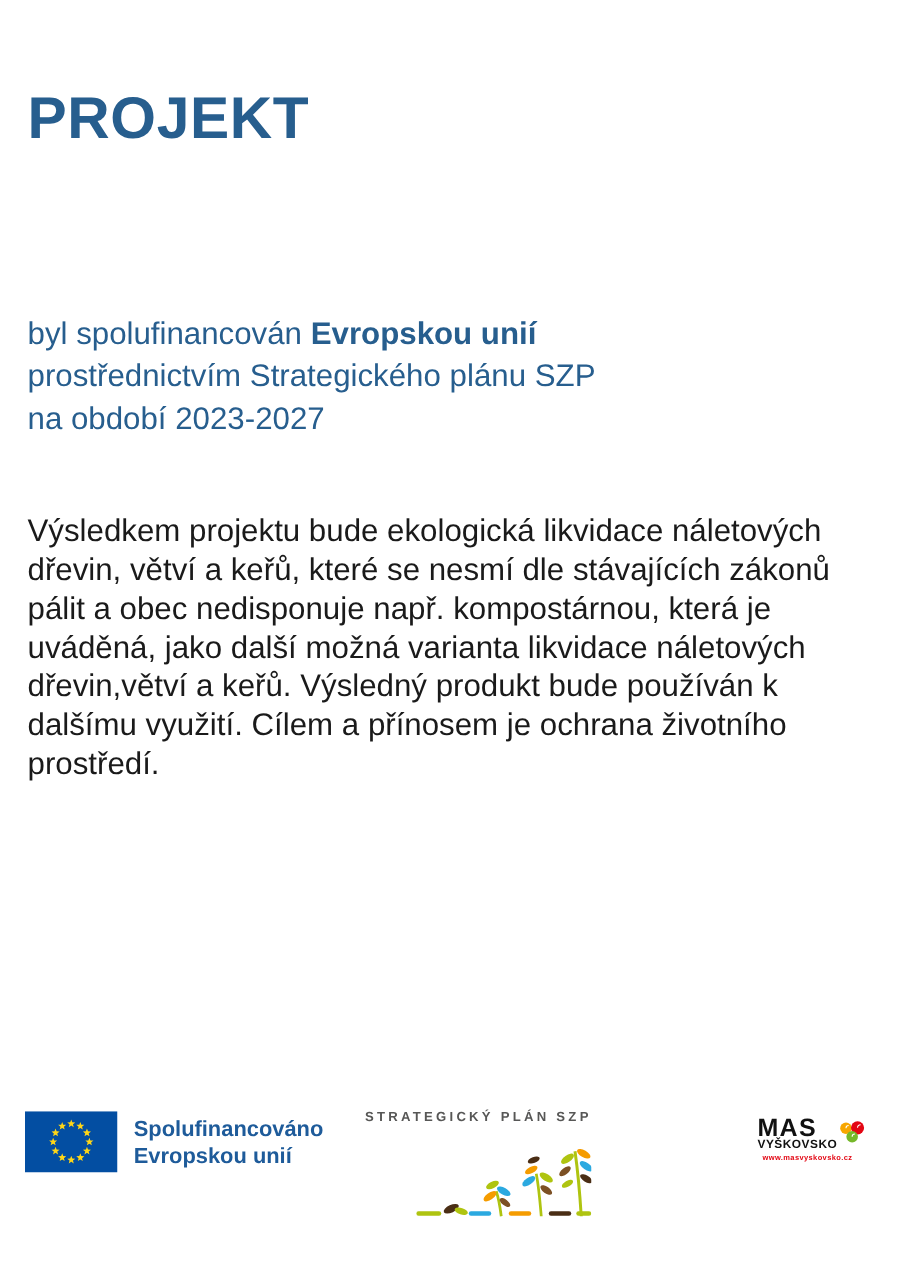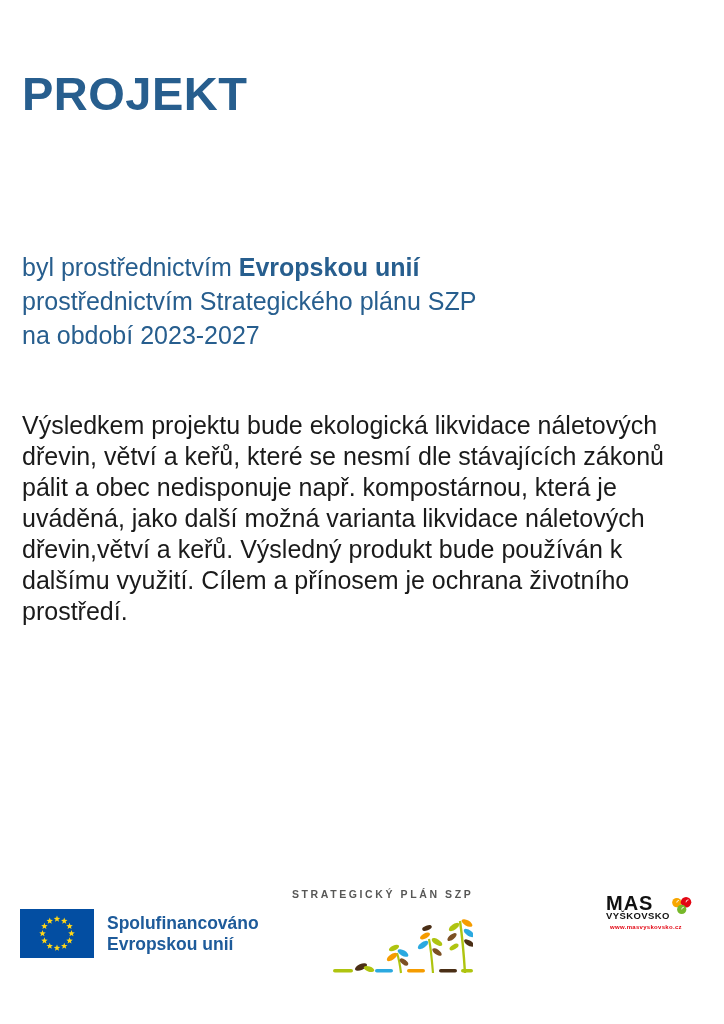--- a/index.html
+++ b/index.html
@@ -58,7 +58,7 @@
   <h1 class="title">PROJEKT</h1>
 
 
-  <p class="funding"><span>byl prostřednictvím </span><b>Evropskou unií</b><br>
+  <p class="funding"><span>byl spolufinancován </span><b>Evropskou unií</b><br>
     <span>prostřednictvím Strategického plánu SZP</span><br>
     <span>na období 2023-2027</span>
   </p>

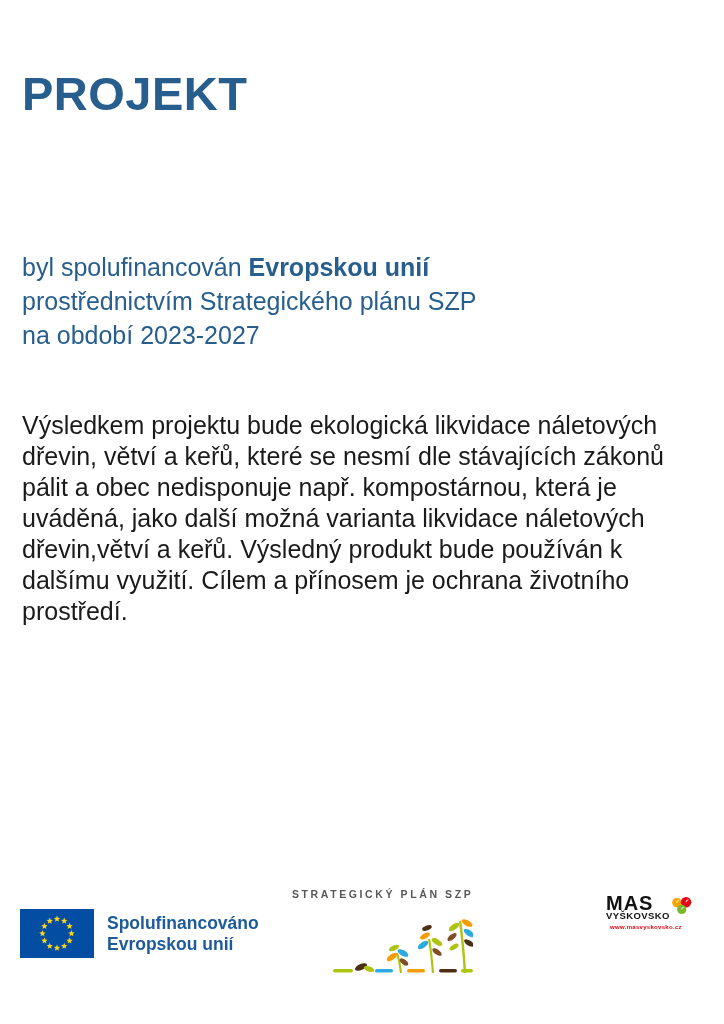--- a/index.html
+++ b/index.html
@@ -34,7 +34,7 @@
     font-size:25px; line-height:31px; color:var(--text-black);
   }
   .footer{position:absolute; left:0; top:880px; width:724px; height:90px;}
-  .eu-block{position:absolute; left:20px; top:9px; display:flex; align-items:center; gap:13px;margin-top:20px;}
+  .eu-block{position:absolute; left:20px; top:9px; display:flex; align-items:center; gap:13px;}
   .eu-text{
     font-size:17.5px; font-weight:bold; line-height:21px; color:var(--eu-text-blue);
   }

